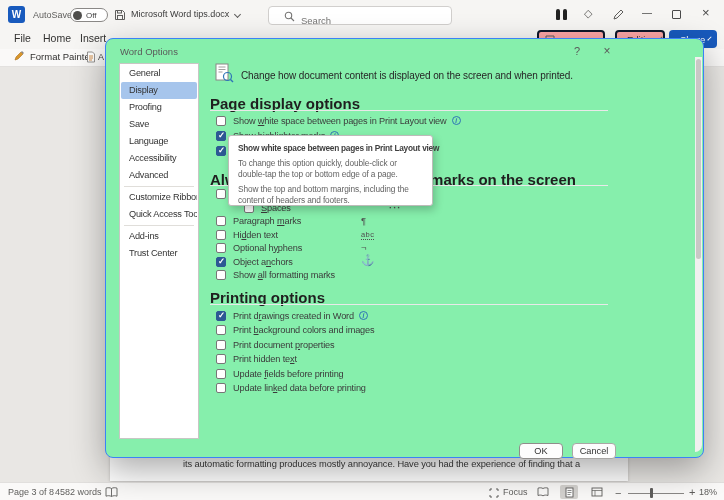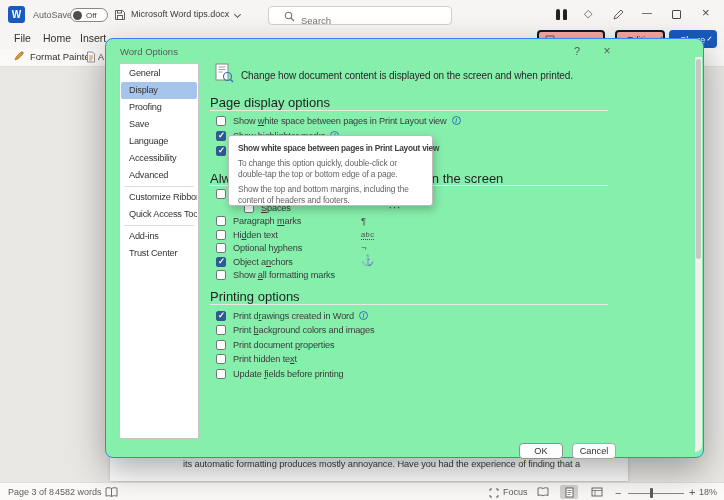--- a/index.html
+++ b/index.html
@@ -67,7 +67,7 @@
   .it.sel{background:#a6c5ec;}
   .ssep{height:1px;background:#e0deda;margin:2px 4px;}
   .introtext{position:absolute;left:135px;top:31px;font-size:10px;letter-spacing:-0.1px;color:#262626;white-space:nowrap;}
-  .sect{position:absolute;left:104px;font-weight:normal;font-size:13px;color:#1f1f1f;white-space:nowrap;}
+  .sect{position:absolute;left:104px;font-weight:bold;font-size:15px;color:#1f1f1f;white-space:nowrap;}
   .rule{position:absolute;left:104px;width:398px;height:1px;background:#e9e9e9;}
   .rows{position:absolute;left:110px;width:395px;}
   .row{position:absolute;left:0;height:13px;display:flex;align-items:center;white-space:nowrap;}

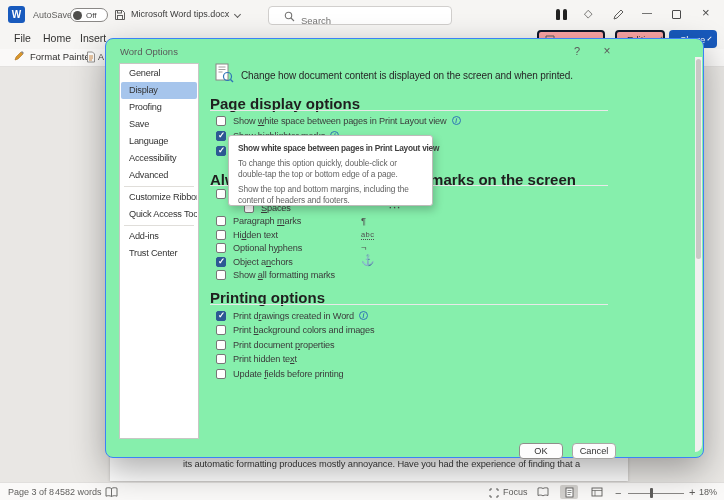--- a/index.html
+++ b/index.html
@@ -343,6 +343,10 @@
         <span class="cb"></span>
         <span class="lbl">Update <u>f</u>ields before printing</span>
       </div>
+      <div class="row" style="top:72px;">
+        <span class="cb"></span>
+        <span class="lbl">Update lin<u>k</u>ed data before printing</span>
+      </div>
     </div>
 
     <div class="dscroll">

